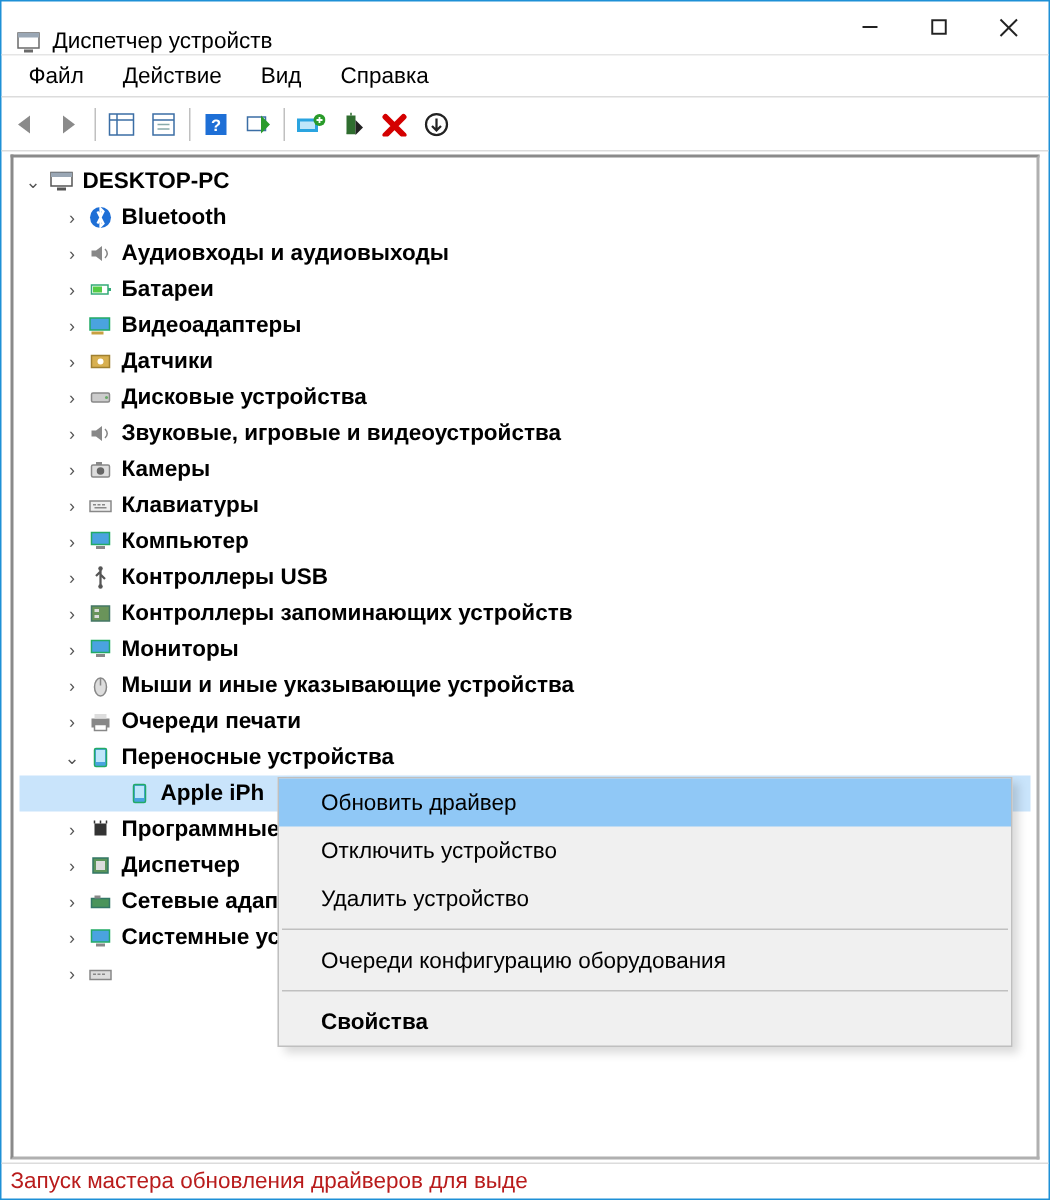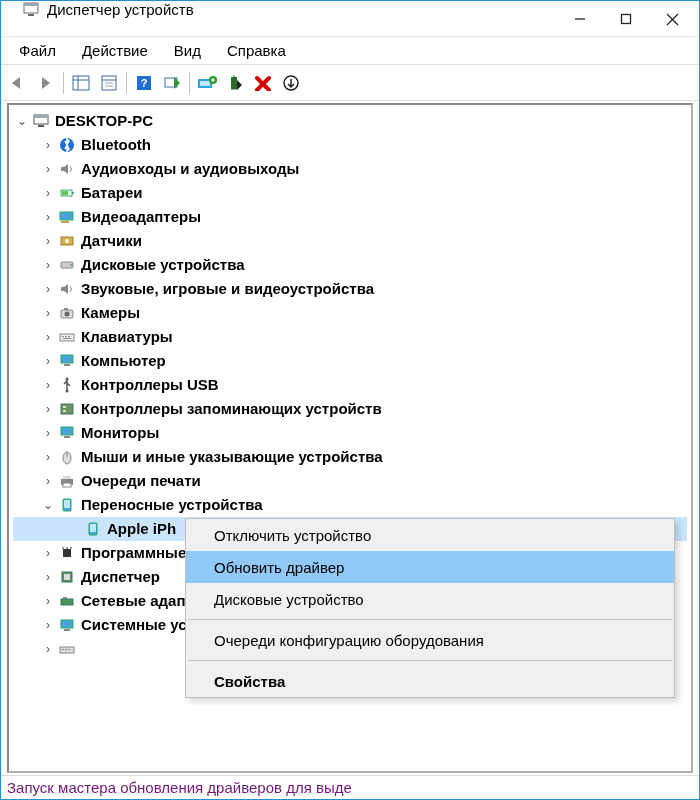--- a/index.html
+++ b/index.html
@@ -5,7 +5,7 @@
   * { box-sizing: border-box; margin: 0; padding: 0; }
   html, body { width: 700px; height: 800px; overflow: hidden; font-family: "Segoe UI", Tahoma, sans-serif; font-size: 14px; background: #fff; }
   .window { width: 700px; height: 800px; border: 1px solid #1e90d6; display: flex; flex-direction: column; background: #fff; position: relative; }
-  .titlebar { height: 36px; display: flex; align-items: flex-start; padding: 0 4px 0 20px; border-bottom: 1px solid #e5e5e5; }
+  .titlebar { height: 36px; display: flex; align-items: flex-end; padding: 0 4px 0 8px; border-bottom: 1px solid #e5e5e5; }
   .titlebar .title { margin-left: 6px; font-size: 15px; }
   .winbtns { margin-left: auto; display: flex; }
   .winbtn { width: 46px; height: 36px; display: flex; align-items: center; justify-content: center; }

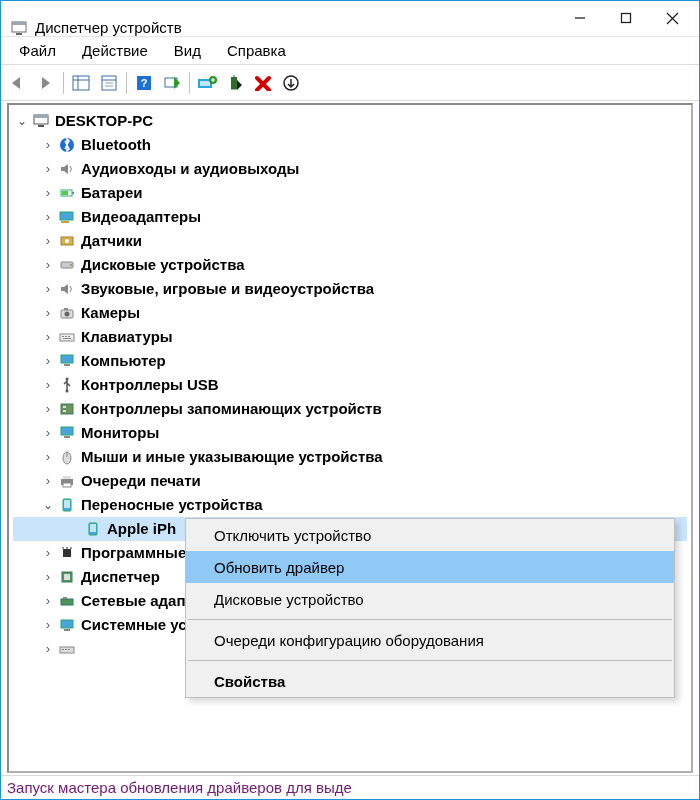--- a/index.html
+++ b/index.html
@@ -390,11 +390,11 @@
     </div>
 
     <div class="ctxmenu" style="left:176px; top:413px; width:490px;">
+      <div class="ctxitem hl">
+          <span>Обновить драйвер</span>
+        </div>
       <div class="ctxitem">
           <span>Отключить устройство</span>
-        </div>
-      <div class="ctxitem hl">
-          <span>Обновить драйвер</span>
         </div>
       <div class="ctxitem">
           <span>Дисковые устройство</span>

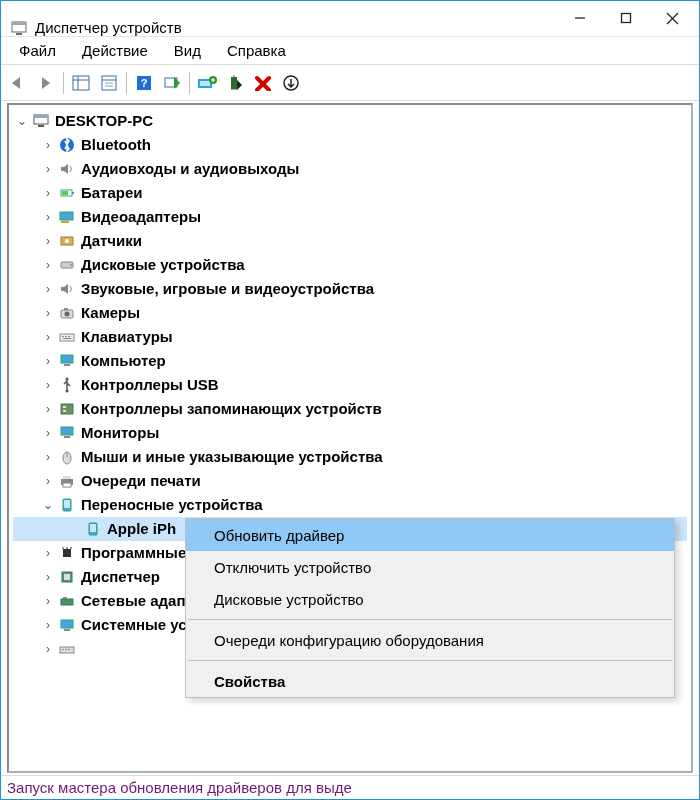--- a/index.html
+++ b/index.html
@@ -397,7 +397,7 @@
           <span>Отключить устройство</span>
         </div>
       <div class="ctxitem">
-          <span>Дисковые устройство</span>
+          <span>Удалить устройство</span>
         </div>
       <div class="ctxsep"></div>
       <div class="ctxitem">

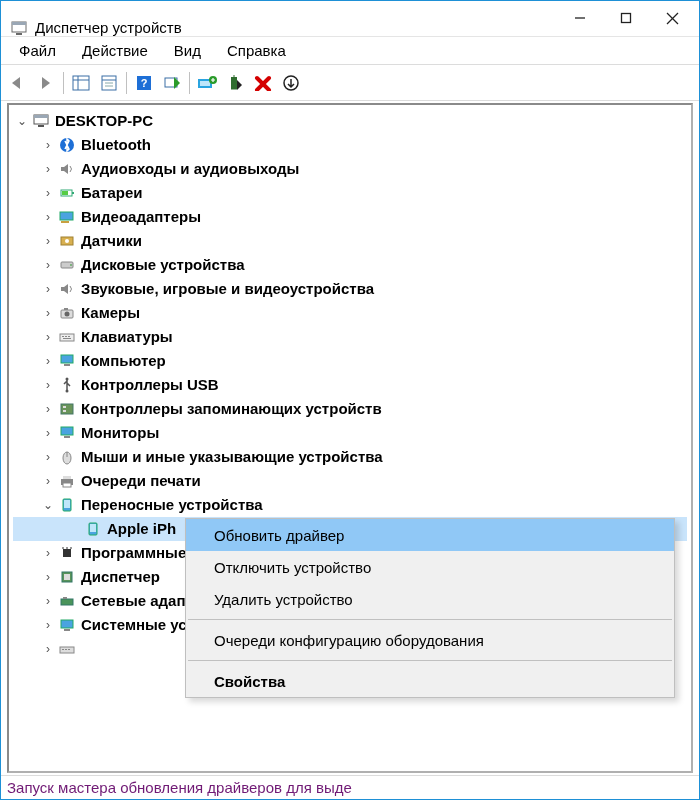--- a/index.html
+++ b/index.html
@@ -30,7 +30,7 @@
   .ctxitem { height: 32px; display:flex; align-items:center; padding: 0 14px 0 28px; white-space: nowrap; }
   .ctxitem.hl { background: #90c8f6; }
   .ctxsep { height:1px; background:#c0c0c0; margin: 4px 2px; }
-  .statusbar { height: 24px; display:flex; align-items:center; padding: 0 6px; border-top: 1px solid #dcdcdc; font-size: 15px; color:#701a75; }
+  .statusbar { height: 24px; display:flex; align-items:center; padding: 0 6px; border-top: 1px solid #dcdcdc; font-size: 15px; color:#b91c1c; }
 </style>
 </head>
 <body>

